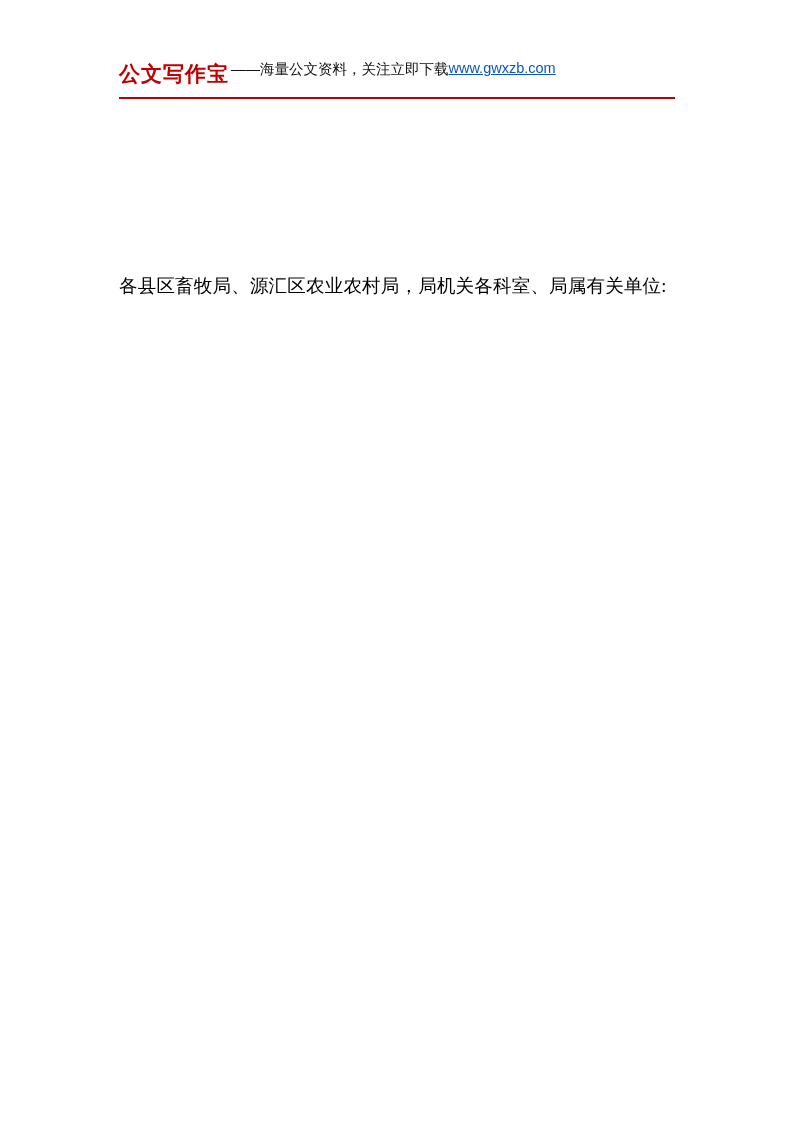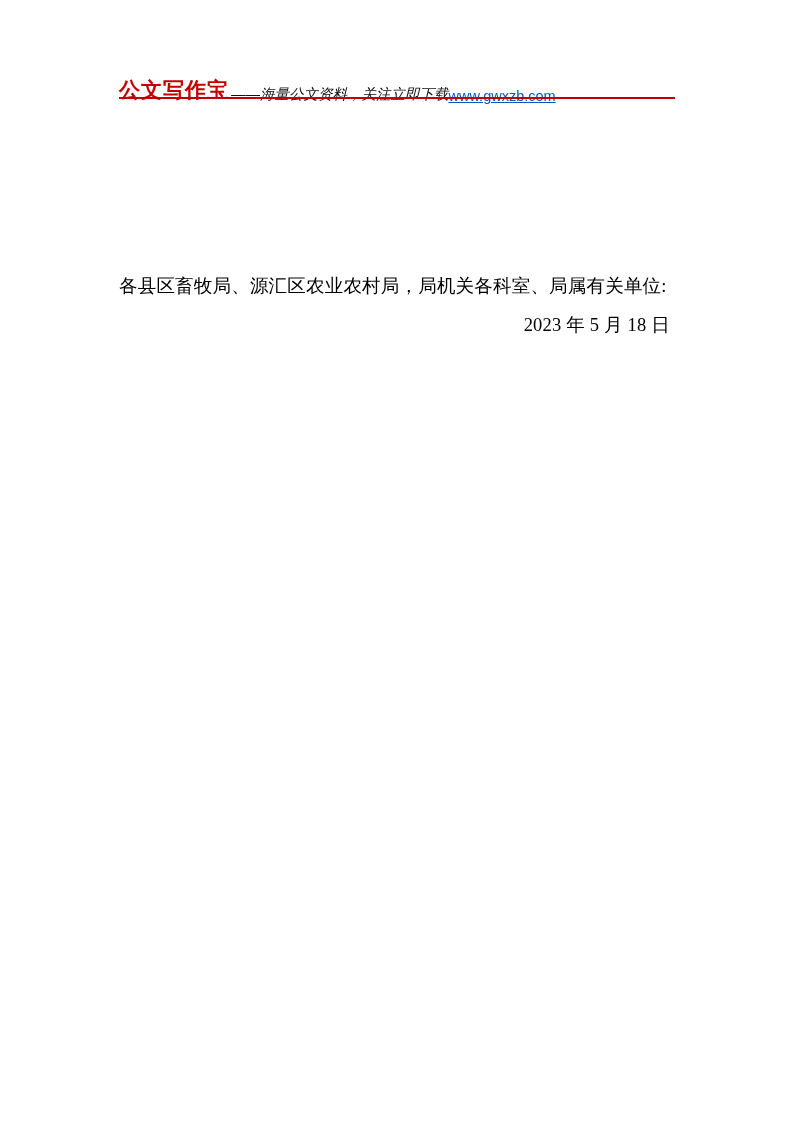--- a/index.html
+++ b/index.html
@@ -33,7 +33,7 @@
     width: 556px;
     height: 44px;
     display: flex;
-    align-items: flex-end;
+    align-items: flex-start;
   }
   .header-brand {
     color: #c00000;

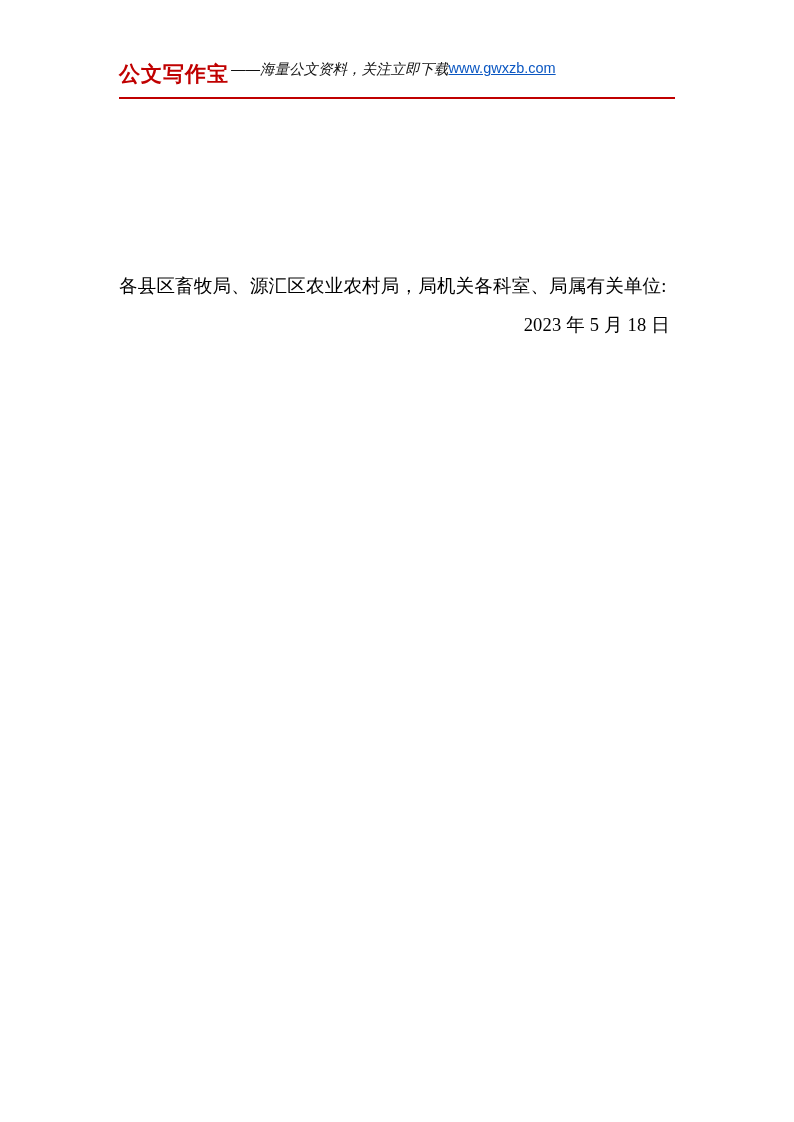--- a/index.html
+++ b/index.html
@@ -49,7 +49,6 @@
     color: #111111;
     white-space: nowrap;
     margin-left: 2px;
-    font-style: italic;
   }
   .header-url {
     font-family: "Liberation Sans", "DejaVu Sans", sans-serif;

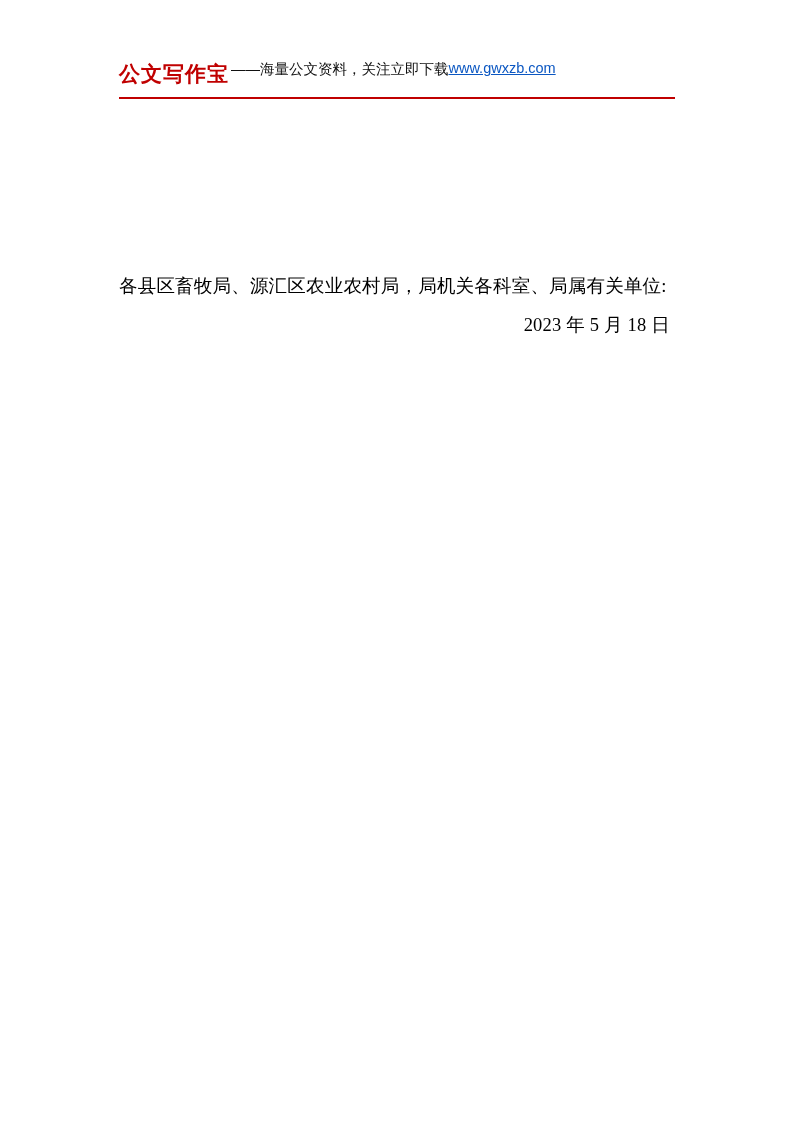--- a/index.html
+++ b/index.html
@@ -124,7 +124,6 @@
 
   <div class="body-text">
     <p class="para">各县区畜牧局、源汇区农业农村局，局机关各科室、局属有关单位:</p>
-    <div class="signature">2023 年 5 月 18 日</div>
   </div>
 
 </div>

